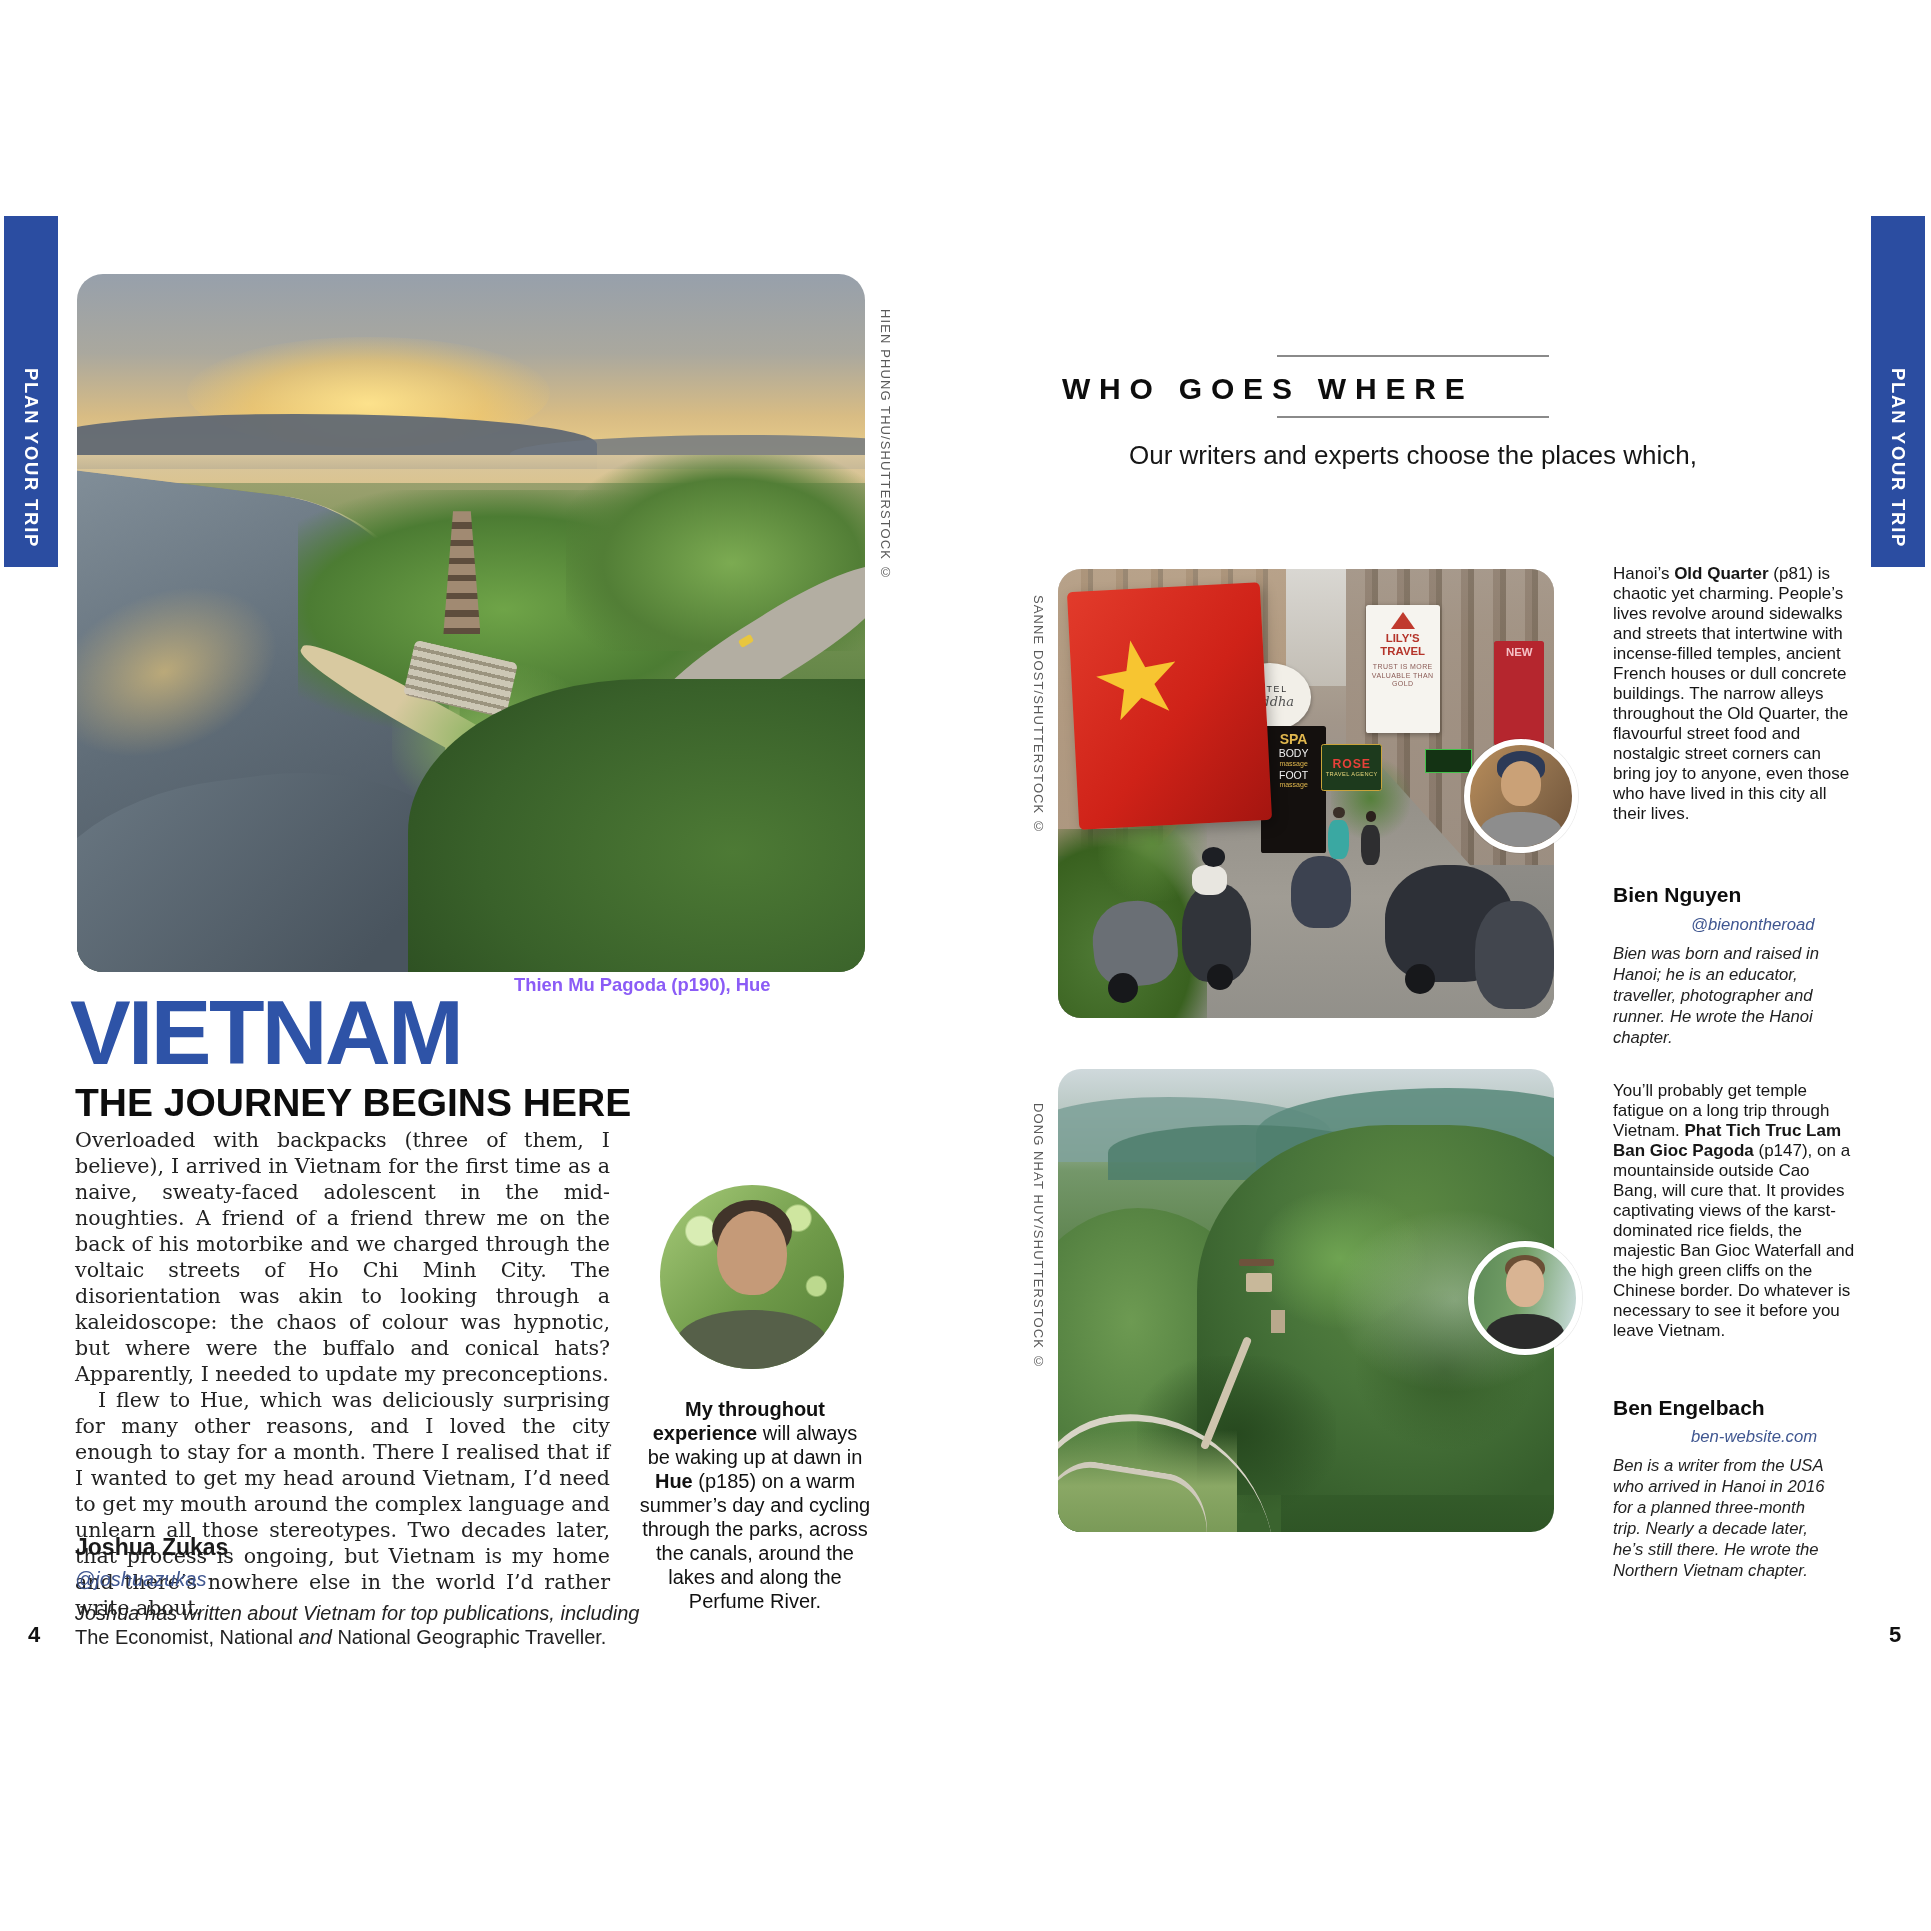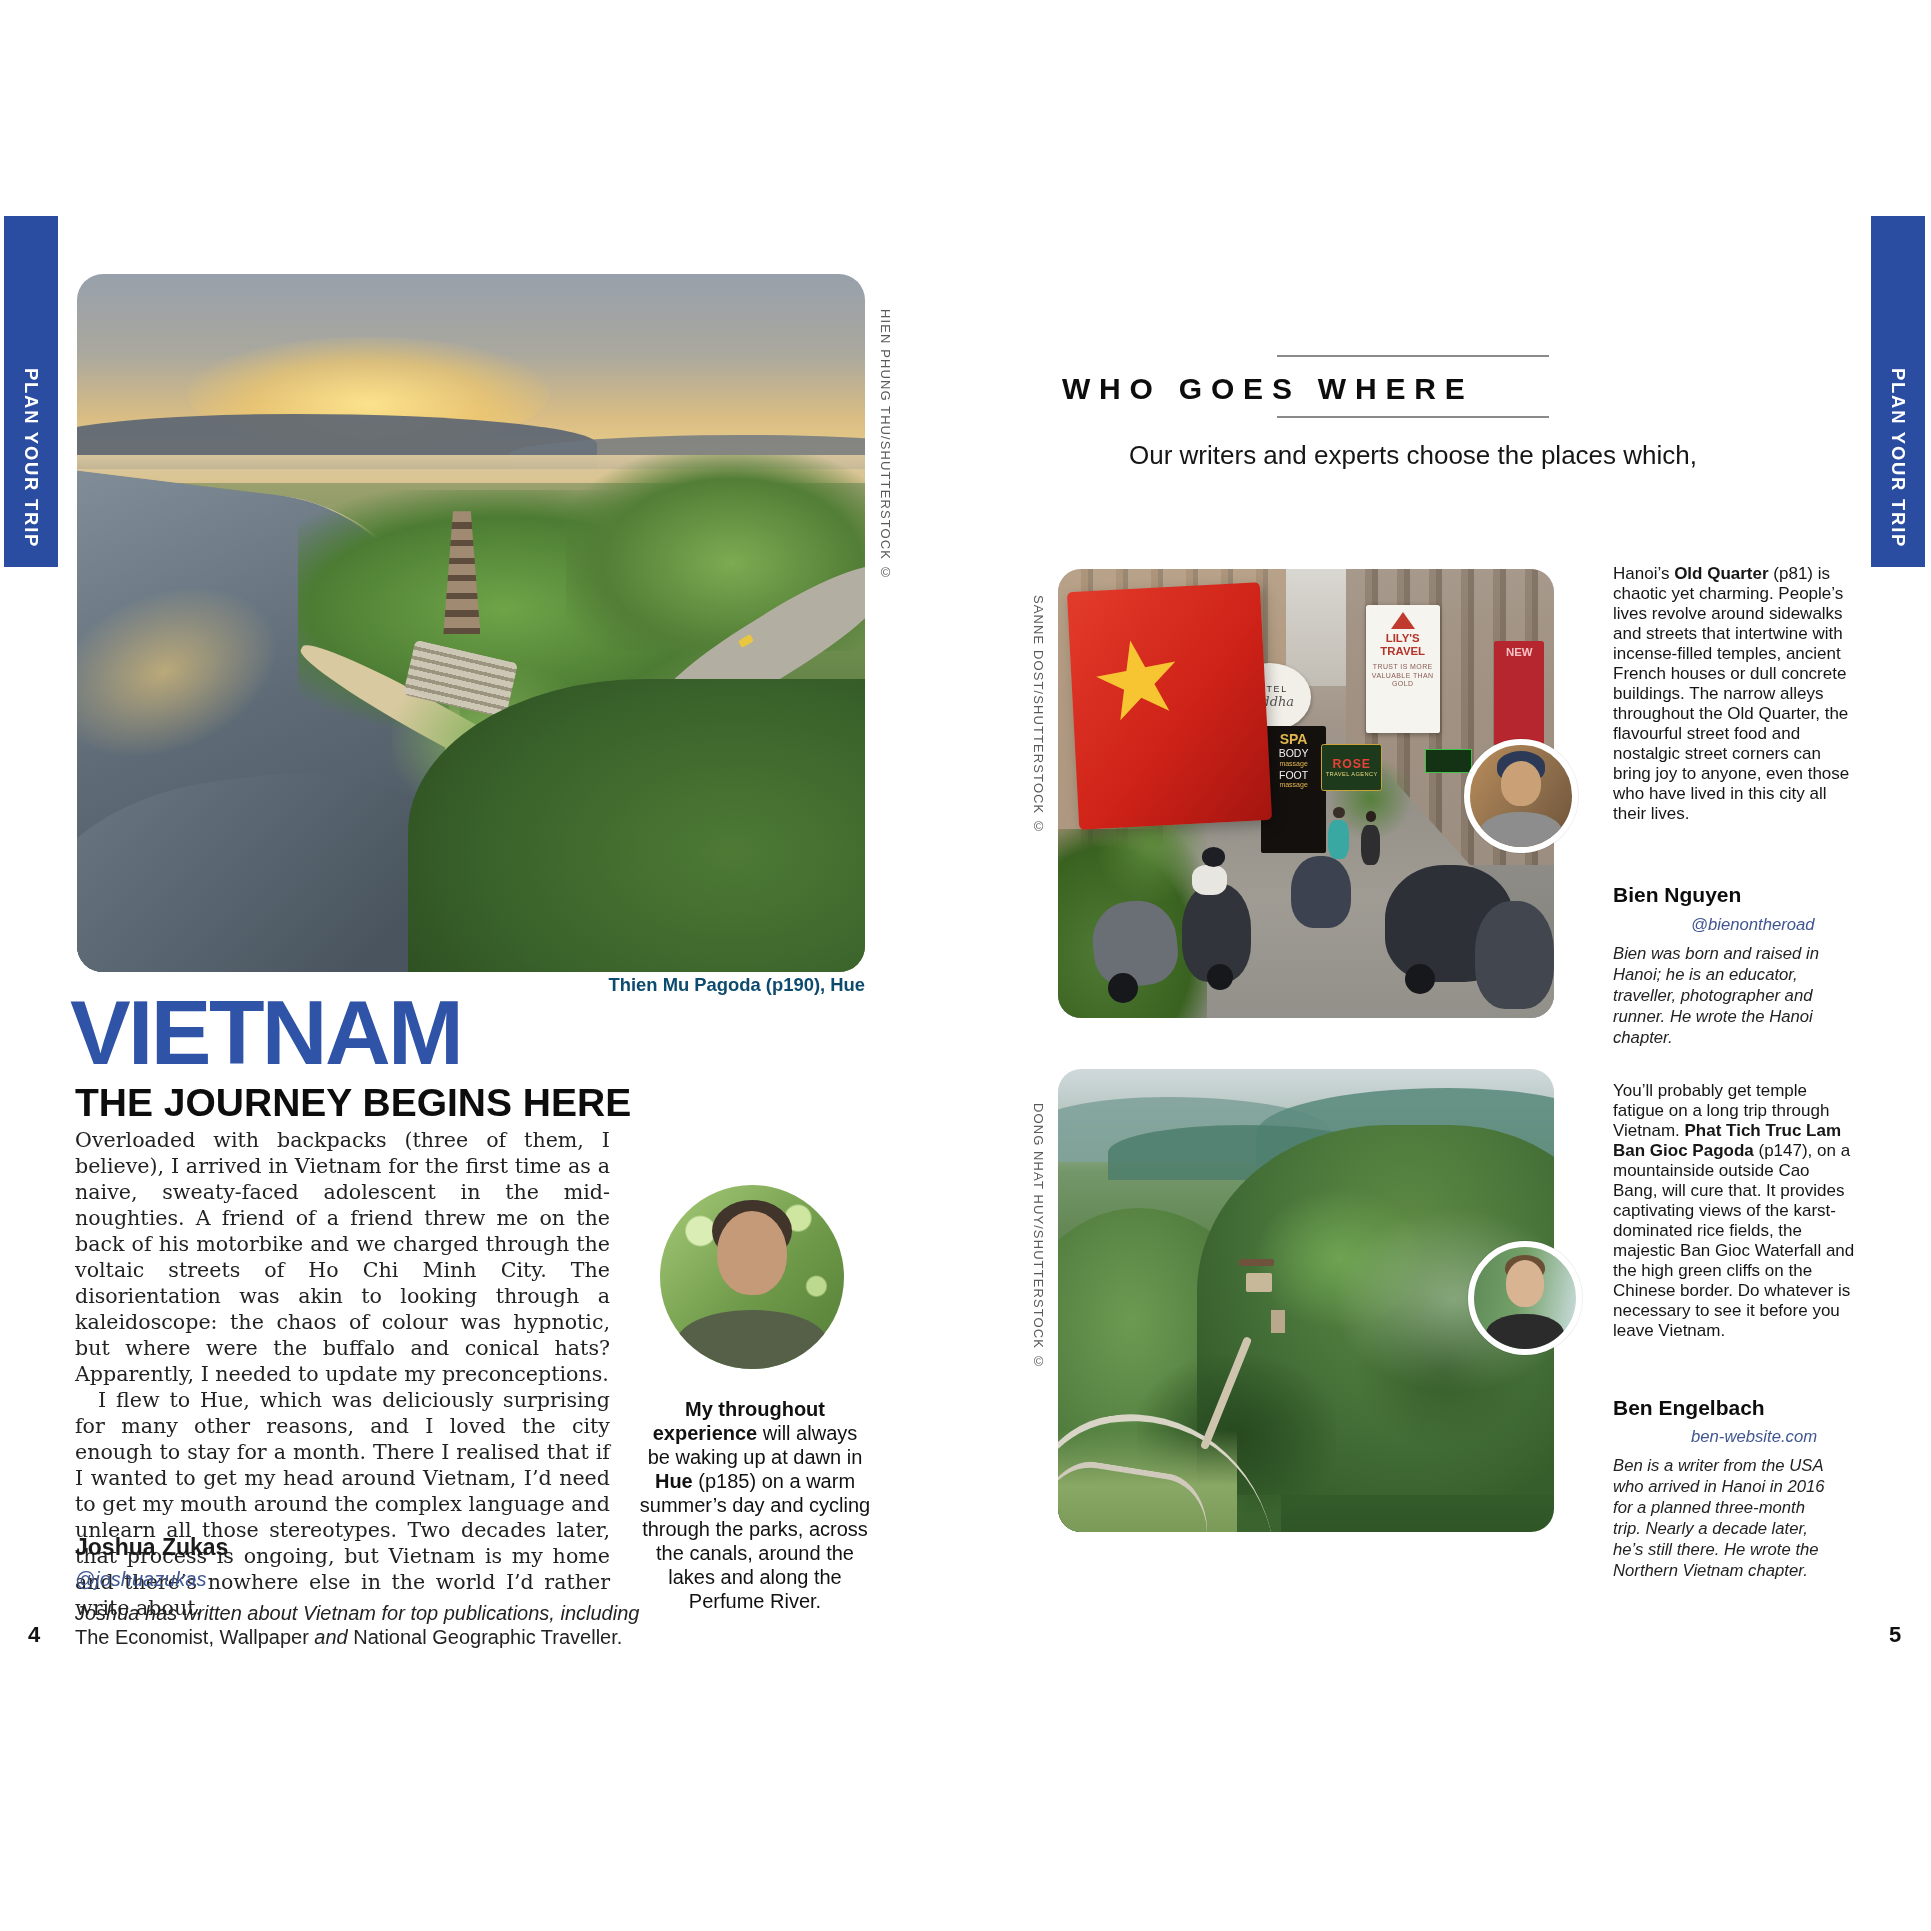--- a/index.html
+++ b/index.html
@@ -59,8 +59,8 @@
     clip-path:polygon(26% 0,74% 0,100% 100%,0 100%);
     background:repeating-linear-gradient(180deg,#a18a72 0 11.4px,#5e4d3d 11.4px 17.6px);}
 
-  .caption{position:absolute;left:514px;top:974px;width:351px;text-align:right;
-           font-weight:bold;font-size:18.4px;color:#0c4a6e;}
+  .caption{position:absolute;left:514px;top:974px;width:351px;
+           font-weight:bold;font-size:18.4px;color:#8b5cf6;}
 
   .big-title{position:absolute;left:70px;top:987px;font-size:91px;font-weight:bold;
              letter-spacing:-2.6px;color:#2e53a7;line-height:1;}

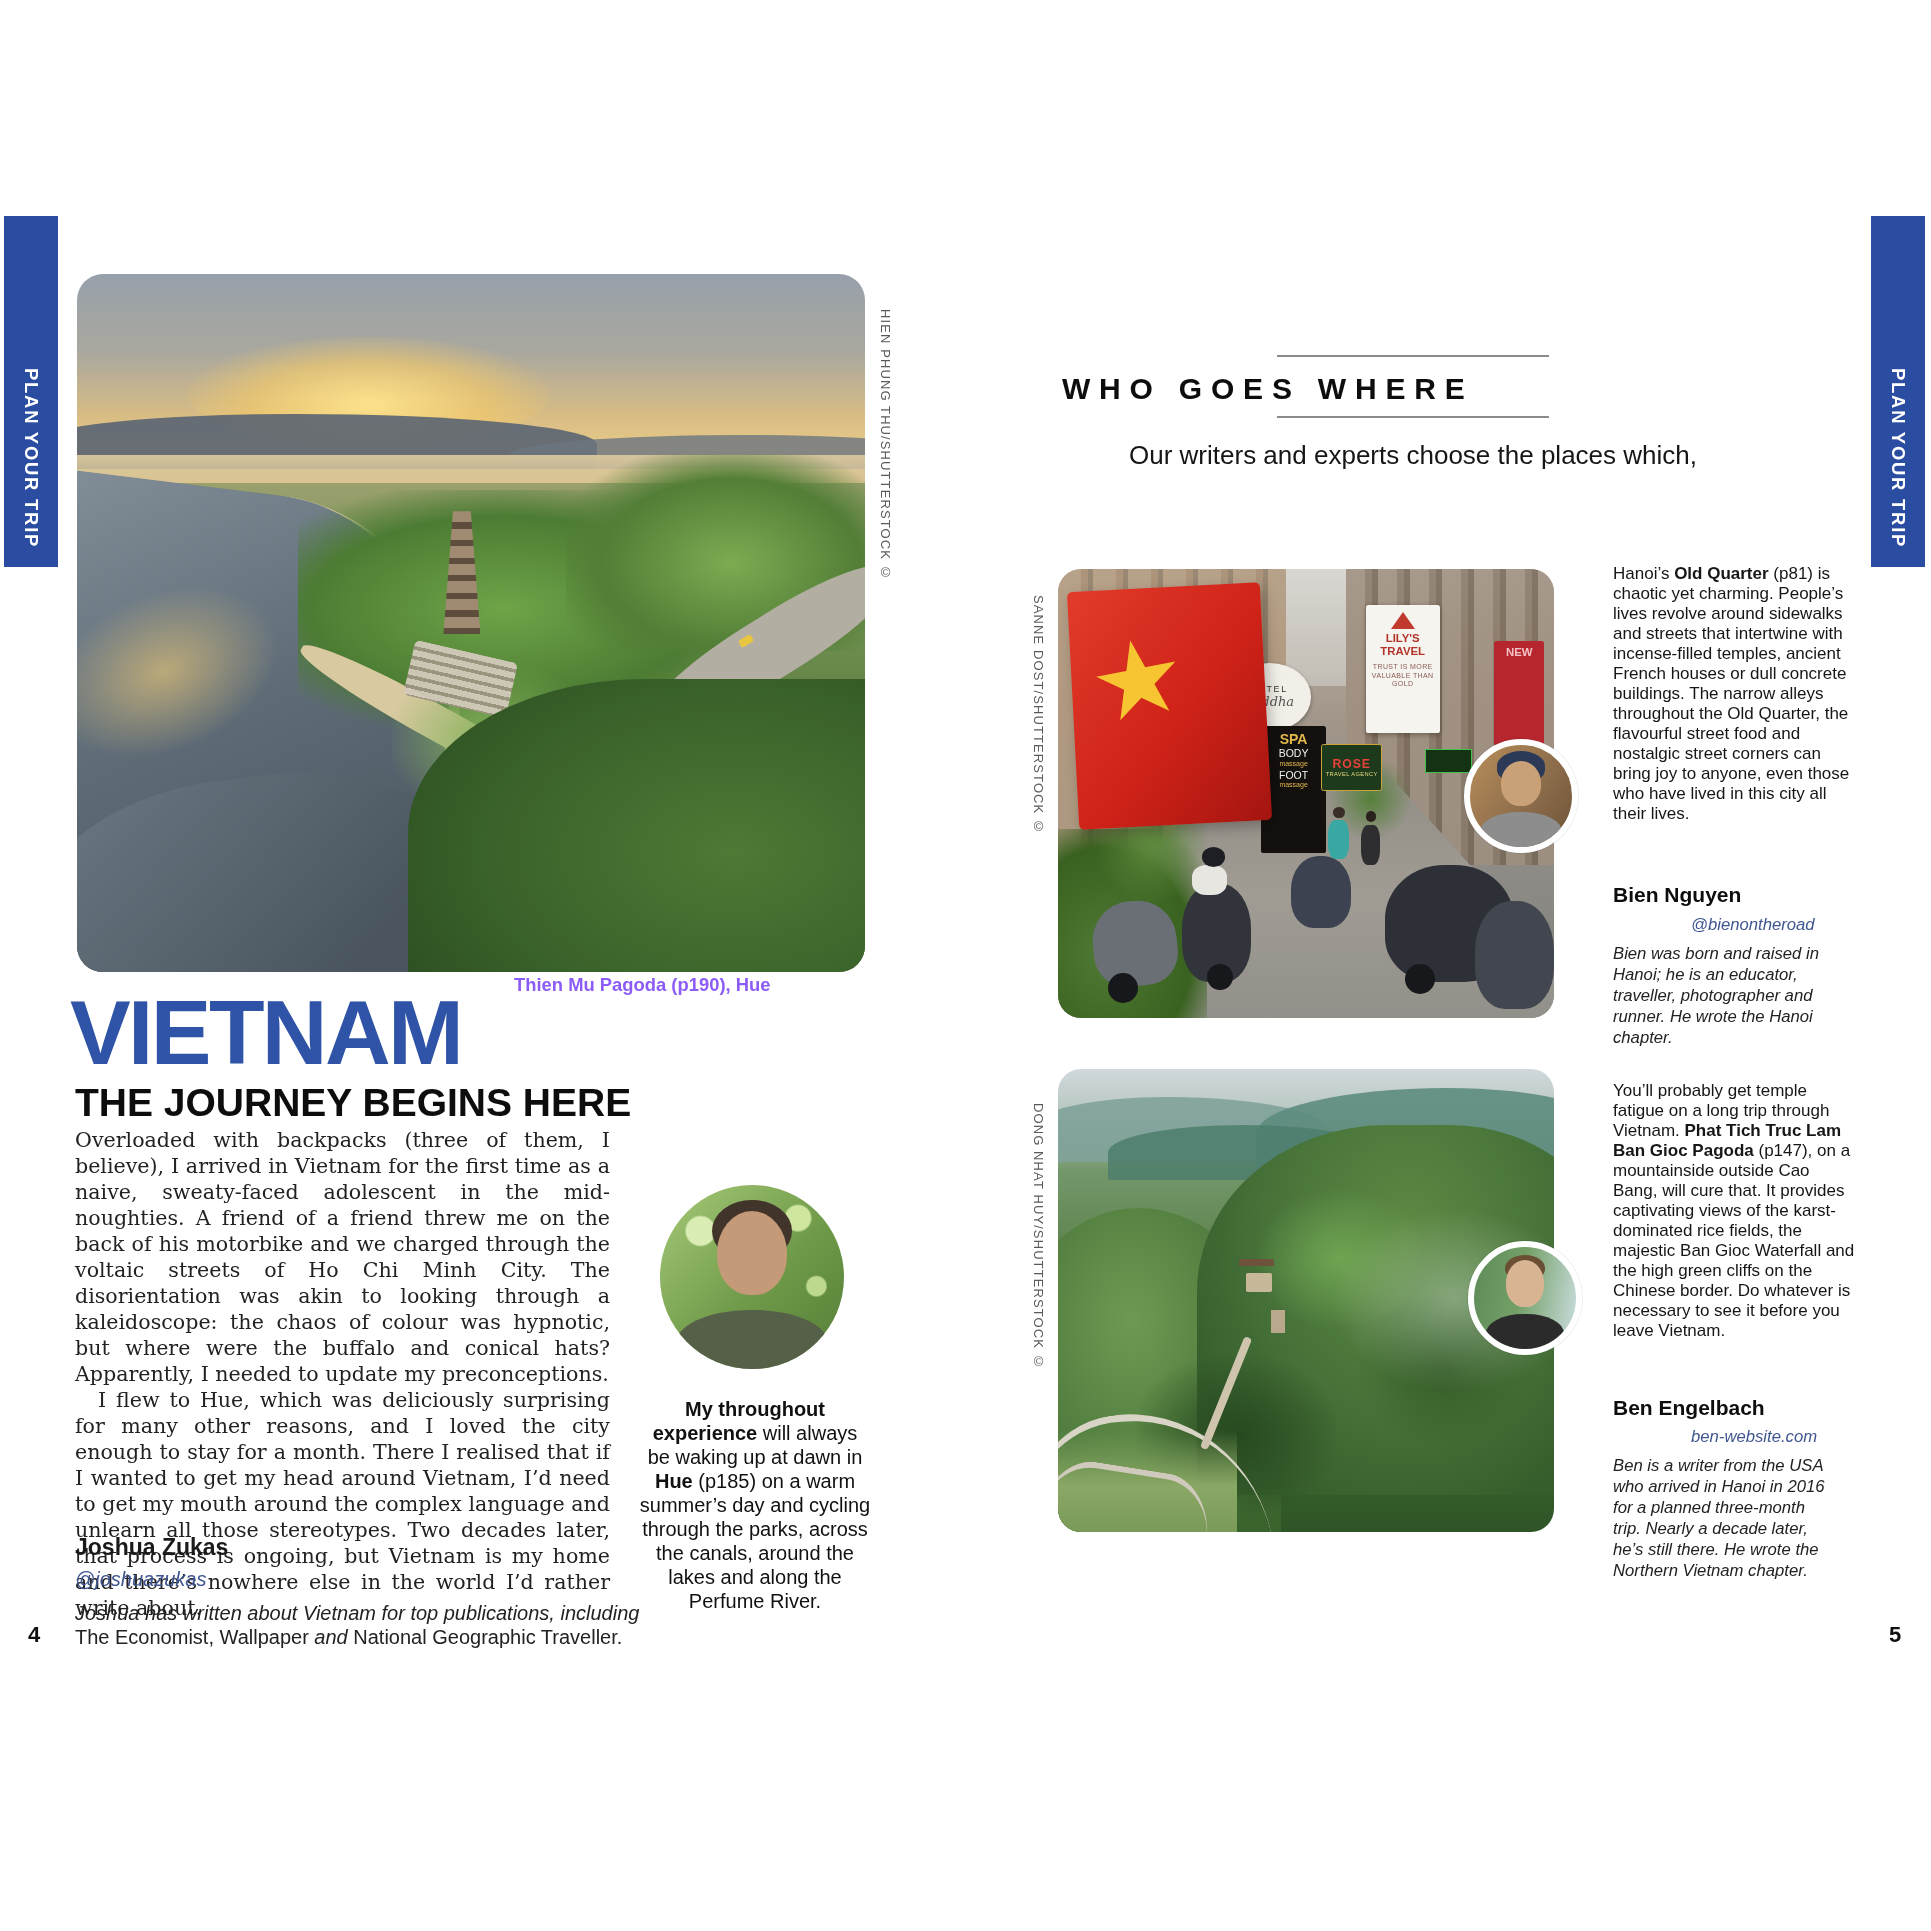--- a/index.html
+++ b/index.html
@@ -264,7 +264,7 @@
 
   <div class="author-name">Joshua Zukas</div>
   <div class="author-handle handle">@joshuazukas</div>
-  <div class="author-bio"><span class="it">Joshua has written about Vietnam for top publications, including </span><span>The Economist, Wallpaper</span><span class="it"> and </span><span>National Geographic Traveller.</span></div>
+  <div class="author-bio"><span class="it">Joshua has written about Vietnam for top publications, including </span><span>The Economist, National</span><span class="it"> and </span><span>National Geographic Traveller.</span></div>
 
   <div class="portrait" id="portrait-joshua">
     <div class="hair"></div>

